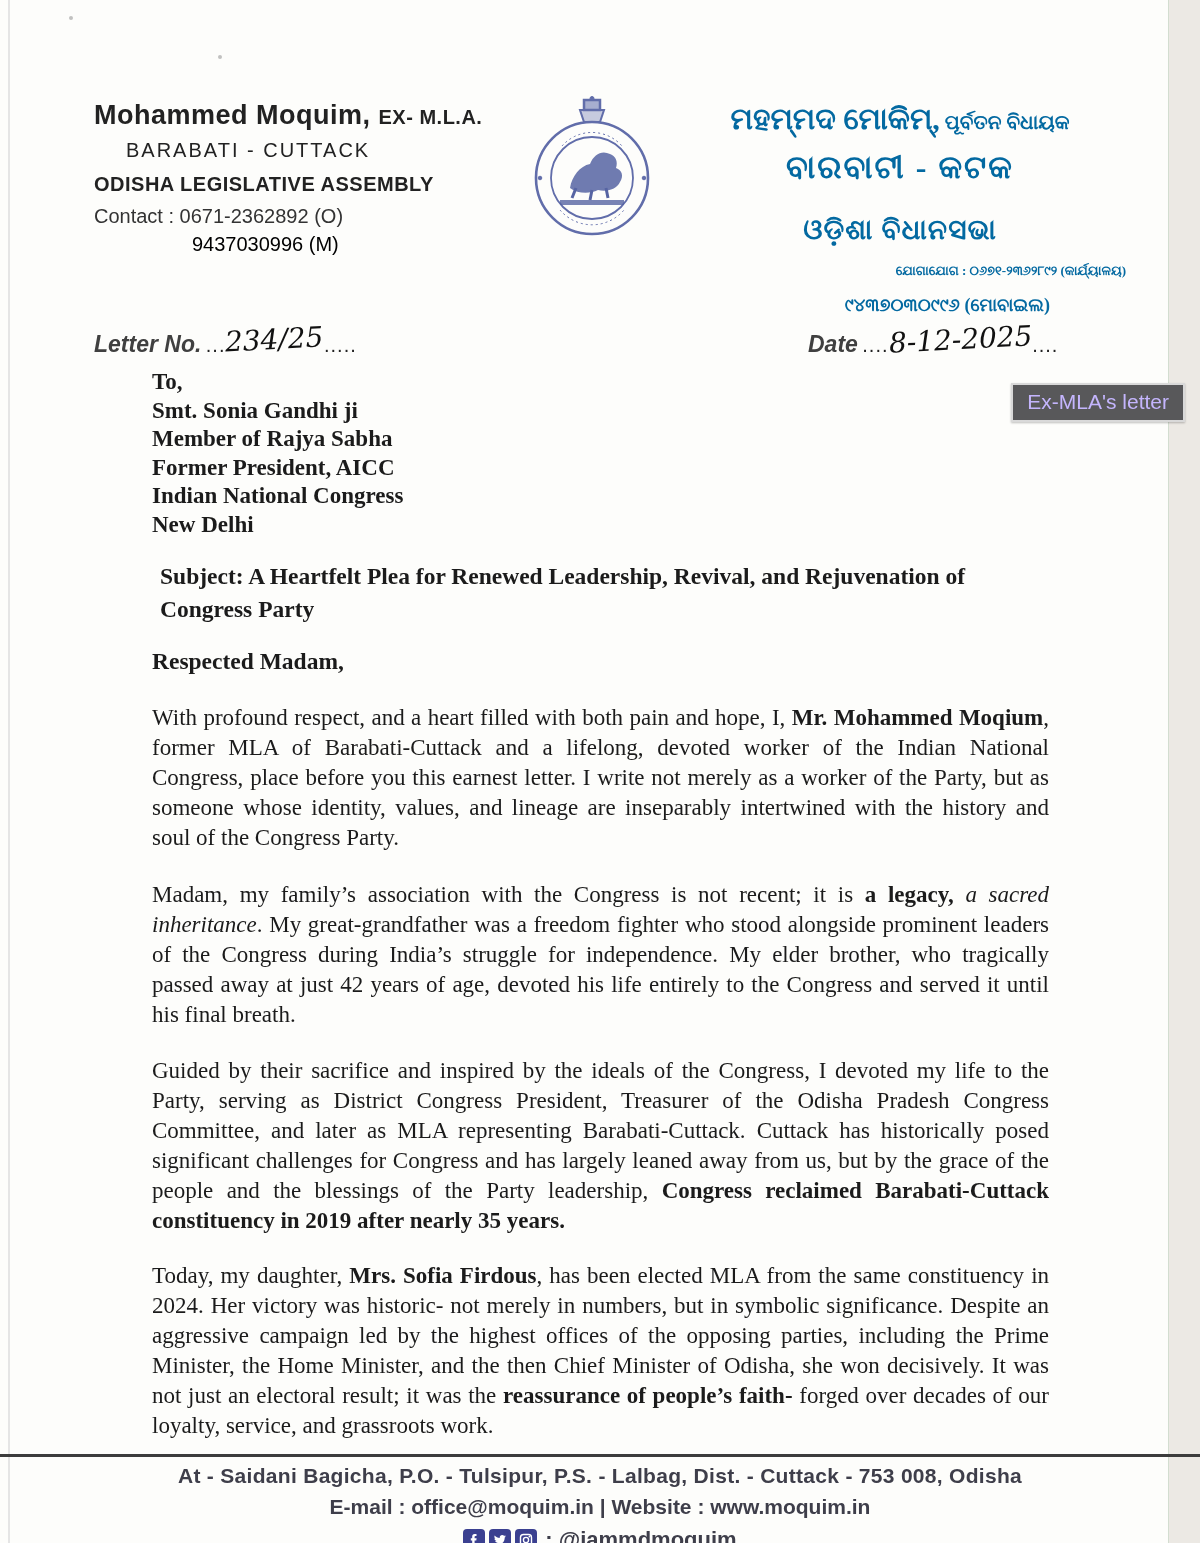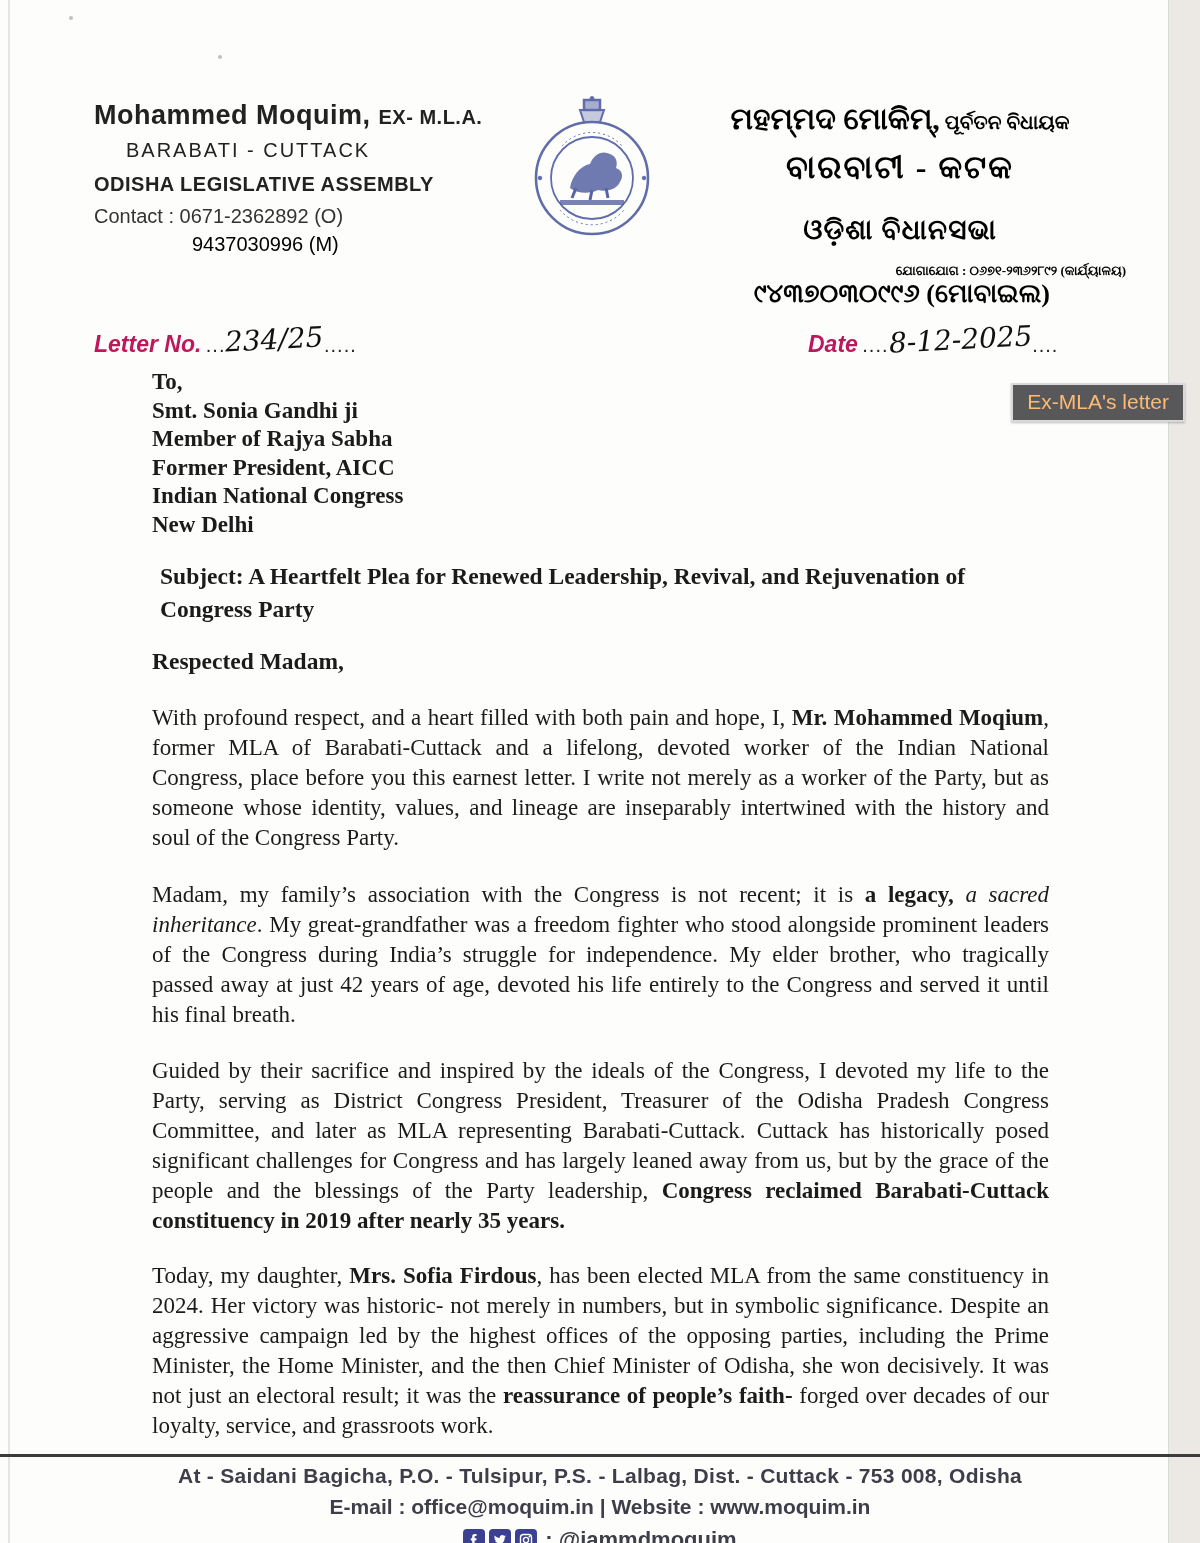--- a/index.html
+++ b/index.html
@@ -27,7 +27,7 @@
 
   .emblem{position:absolute;left:532px;top:96px;width:120px;height:142px;opacity:.85;}
 
-  .hdr-right{position:absolute;right:70px;top:102px;width:460px;text-align:center;color:#000000;}
+  .hdr-right{position:absolute;right:70px;top:102px;width:460px;text-align:center;color:#0369a1;}
   .odia-name{font-size:30px;font-weight:bold;white-space:nowrap;}
   .odia-name .suffix{font-size:20px;font-weight:bold;}
   .odia-l2{font-size:32px;font-weight:bold;margin-top:12px;letter-spacing:2px;}

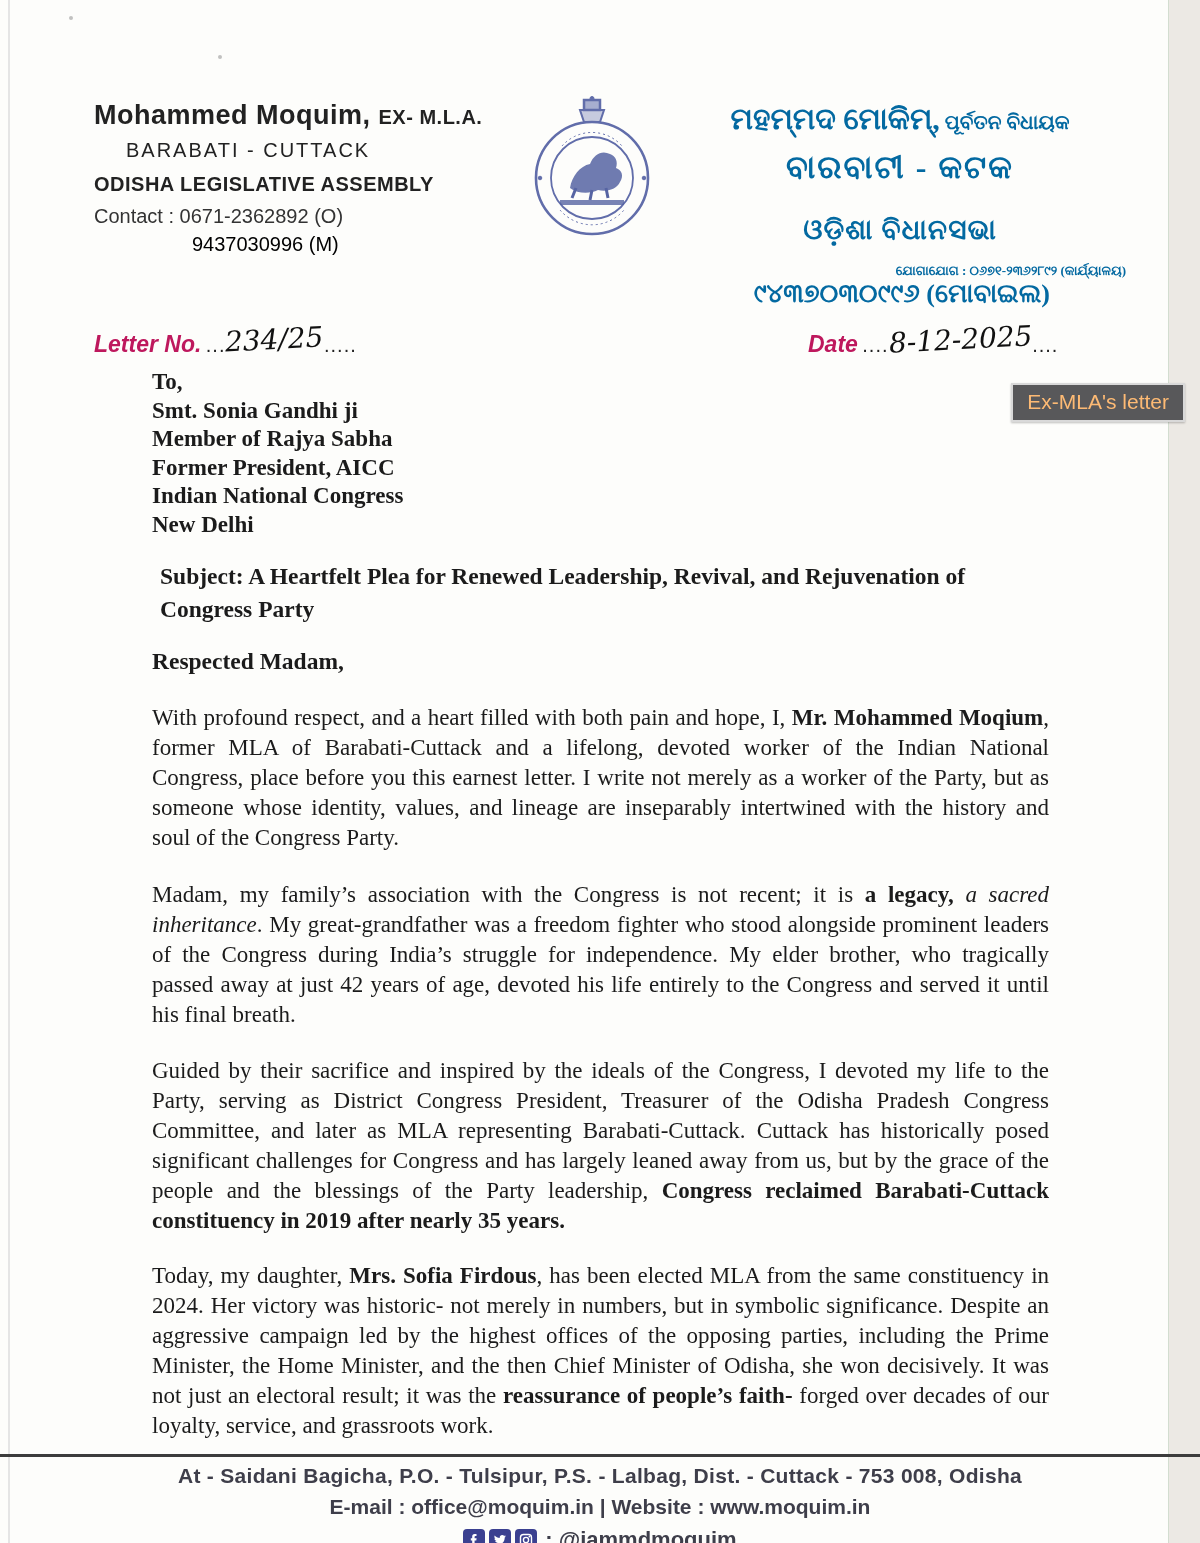--- a/index.html
+++ b/index.html
@@ -33,7 +33,7 @@
   .odia-l2{font-size:32px;font-weight:bold;margin-top:12px;letter-spacing:2px;}
   .odia-l3{font-size:28px;font-weight:bold;margin-top:28px;letter-spacing:1px;}
   .odia-contact{font-size:13px;font-weight:bold;margin-top:16px;text-align:right;padding-right:4px;}
-  .odia-contact2{font-size:26px;font-weight:bold;margin-top:0;text-align:right;padding-right:80px;}
+  .odia-contact2{font-size:18px;font-weight:bold;margin-top:16px;text-align:right;padding-right:80px;}
 
   
   .meta-row{position:absolute;left:94px;top:326px;width:1000px;font-family:"Liberation Sans",sans-serif;}

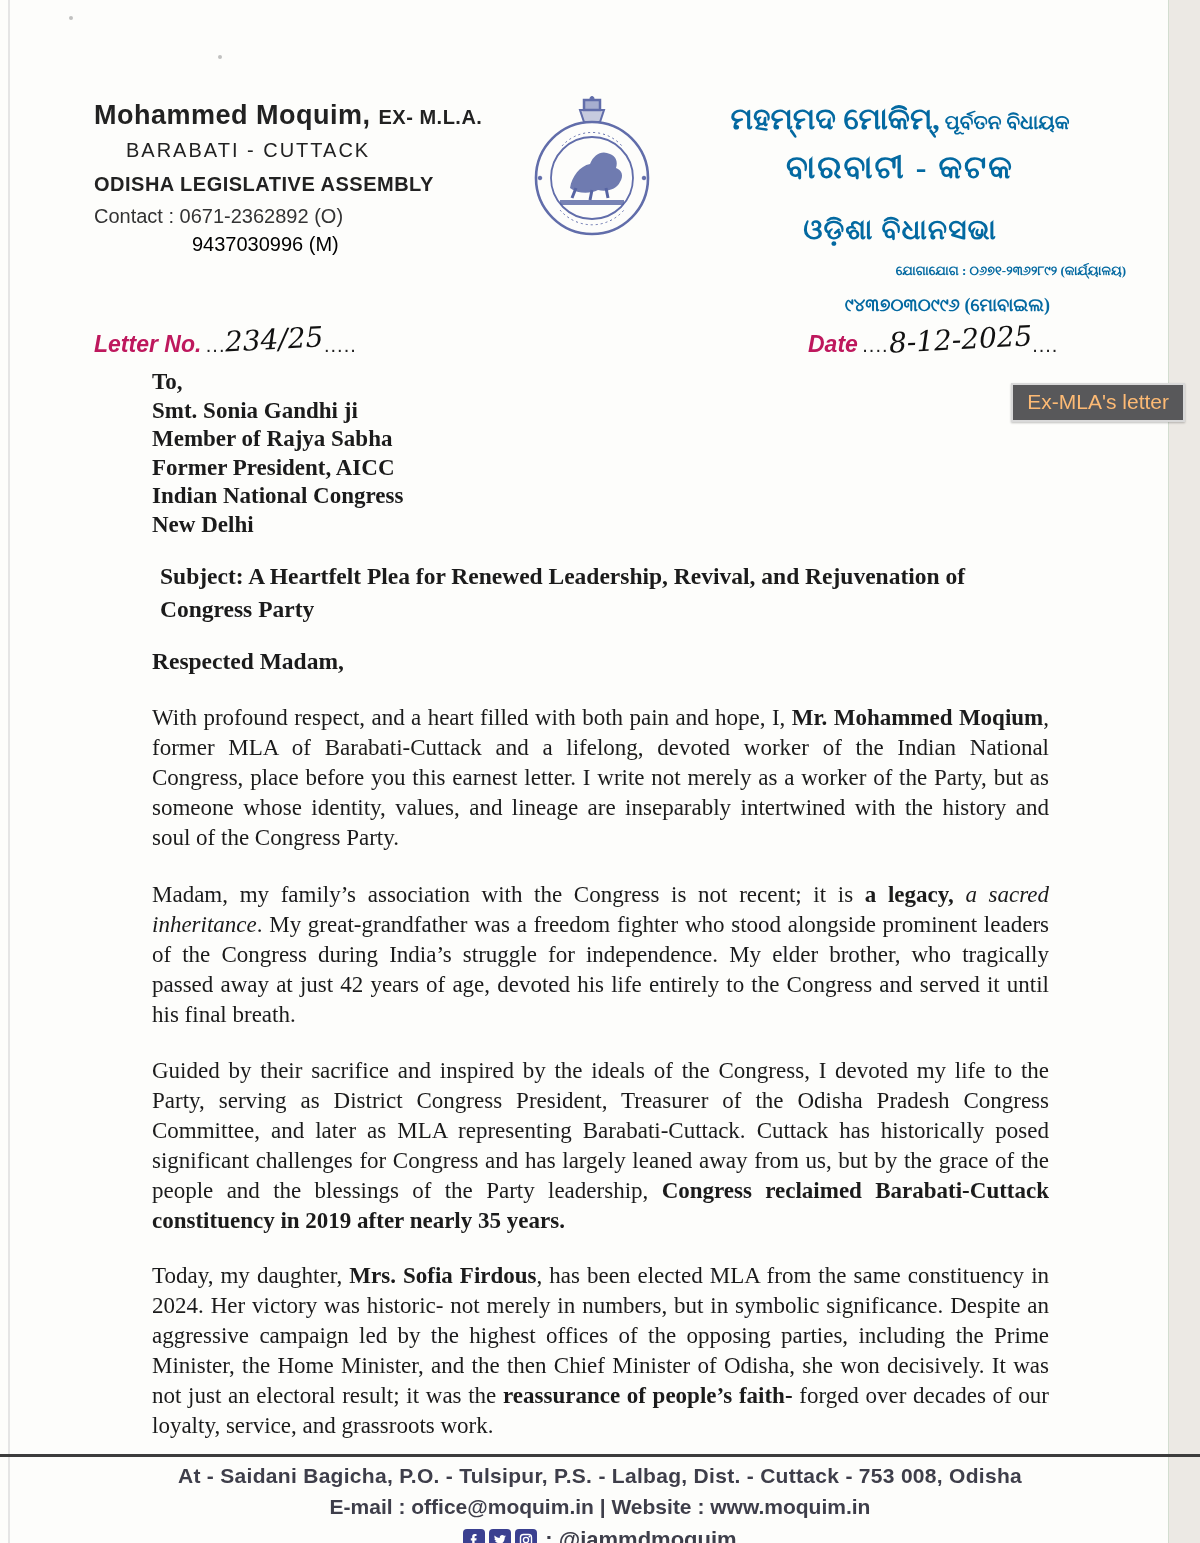--- a/index.html
+++ b/index.html
@@ -37,7 +37,7 @@
 
   
   .meta-row{position:absolute;left:94px;top:326px;width:1000px;font-family:"Liberation Sans",sans-serif;}
-  .meta-label{font-weight:bold;font-style:italic;font-size:23px;color:#be185d;}
+  .meta-label{font-weight:bold;font-style:italic;font-size:23px;color:#404040;}
   .dots{font-size:20px;letter-spacing:1px;color:#222;}
   .handwrite{display:inline-block;font-family:"DejaVu Serif",serif;font-style:italic;font-size:28px;transform:rotate(-3deg) translateY(-3px);color:#111;}
   .letterno{position:absolute;left:0;top:0;}

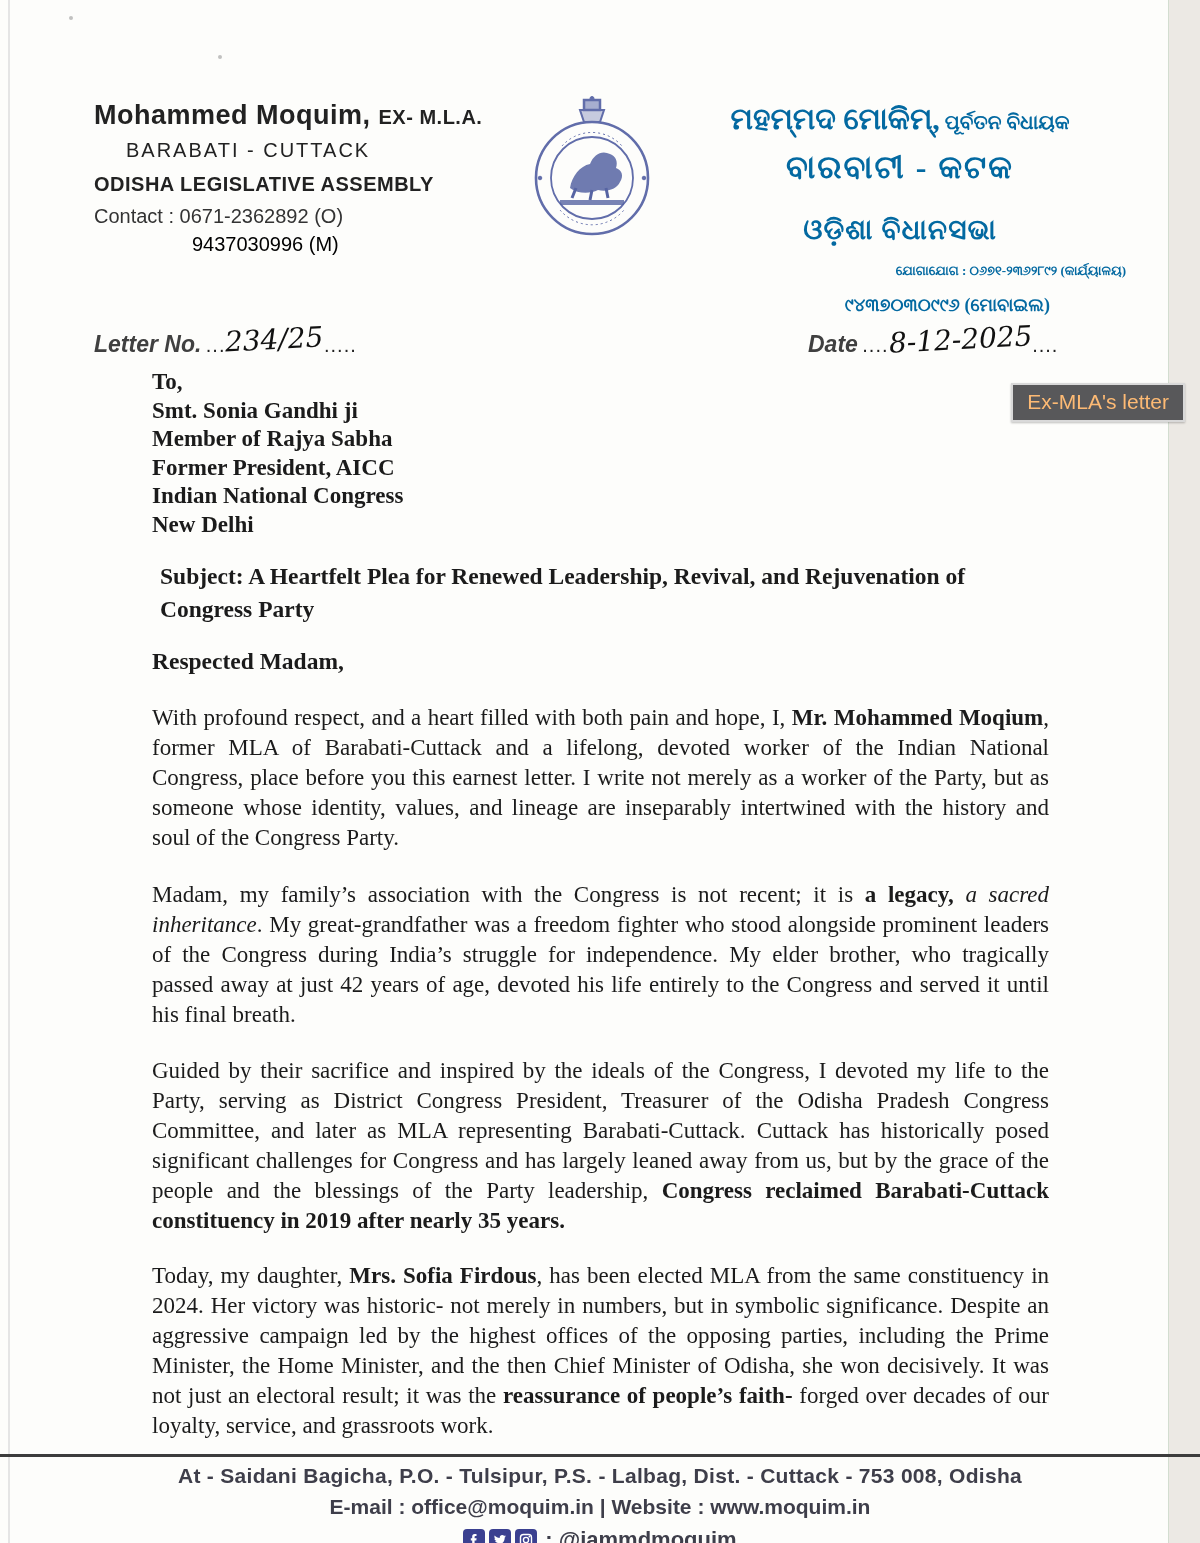--- a/index.html
+++ b/index.html
@@ -46,7 +46,7 @@
   
   .badge{
     position:absolute;right:15px;top:383px;
-    background:#58585a;color:#fdba74;
+    background:#58585a;color:#c4b5fd;
     font-family:"Liberation Sans",sans-serif;font-size:21px;
     padding:5px 14px 6px 14px;border:2px solid #d9d9d9;box-shadow:0 1px 2px rgba(0,0,0,.25);
   }

